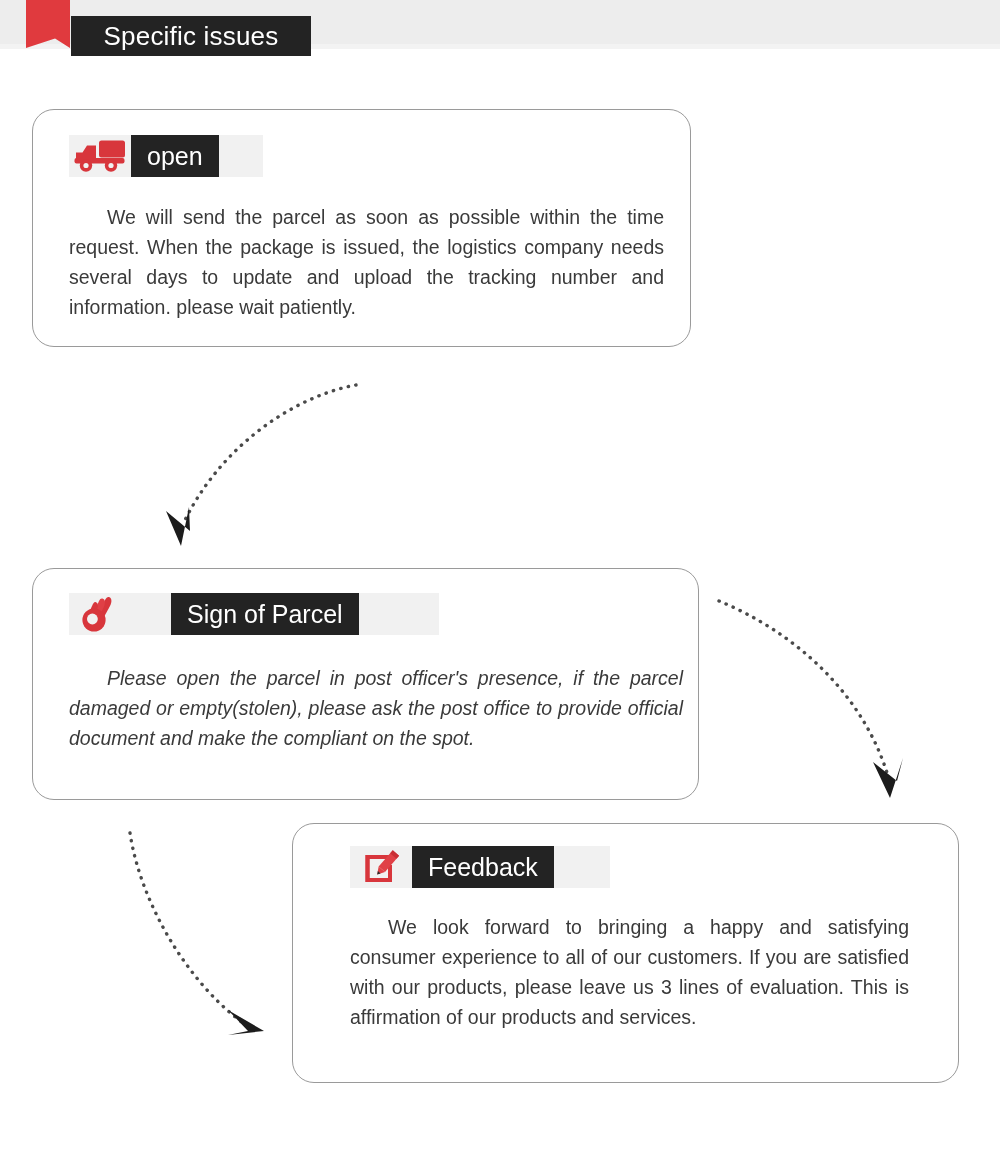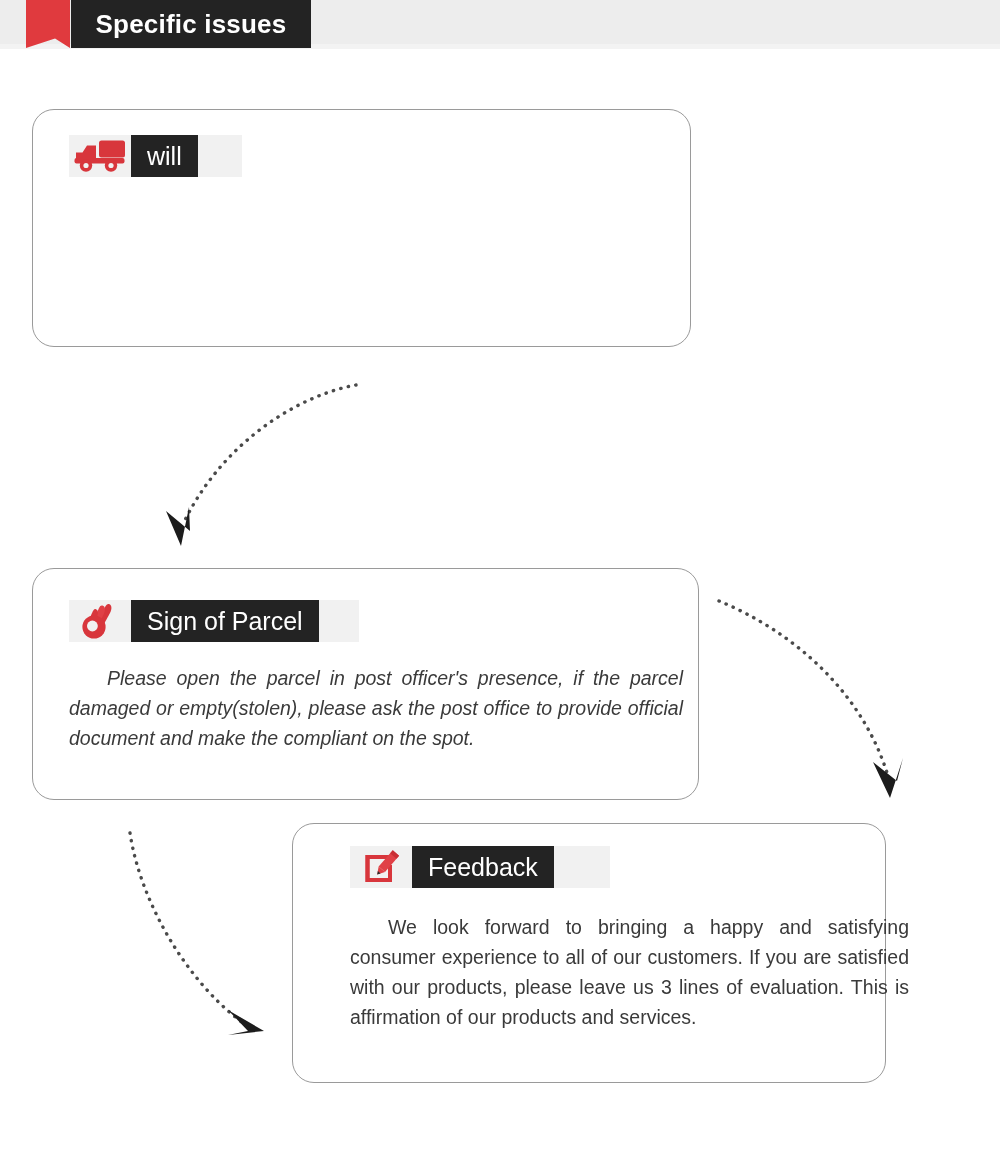--- a/index.html
+++ b/index.html
@@ -37,13 +37,12 @@
   }
   #header-title-plate {
     position: absolute;
-    left: 71px; top: 0;
-    width: 240px; height: 48px;
+    left: 71px; top: 16px;
+    width: 240px; height: 40px;
     background: #232323;
     display: flex;
     align-items: center;
     justify-content: center;
-    font-weight: bold;
   }
   #header-title-plate .title-text {
     color: #ffffff;

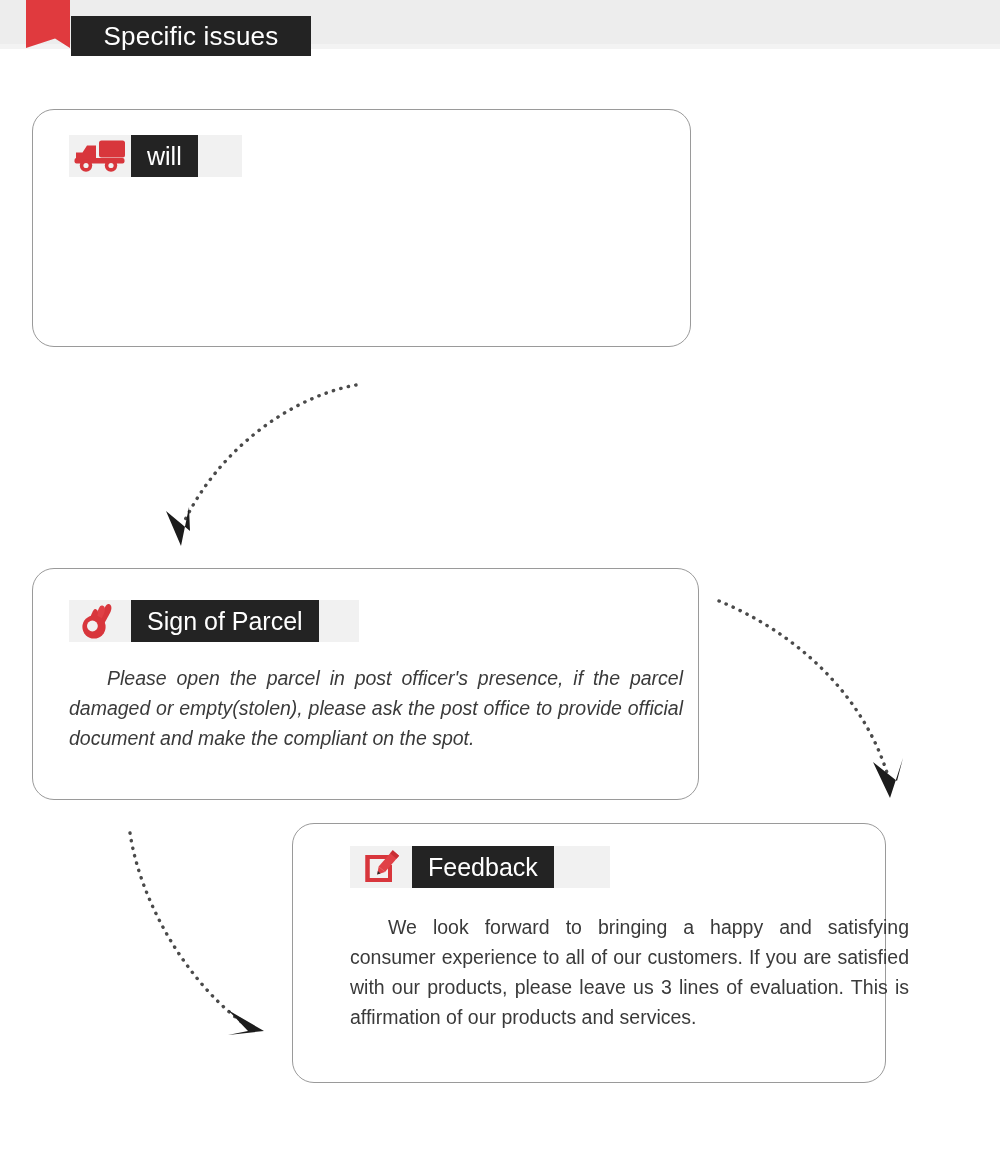--- a/index.html
+++ b/index.html
@@ -156,7 +156,7 @@
       </svg>
     </div>
     <div class="label-plate">
-      <span class="plate-text">will</span>
+      <span class="plate-text">open</span>
     </div>
     <div class="tail-slot"></div>
   </div>

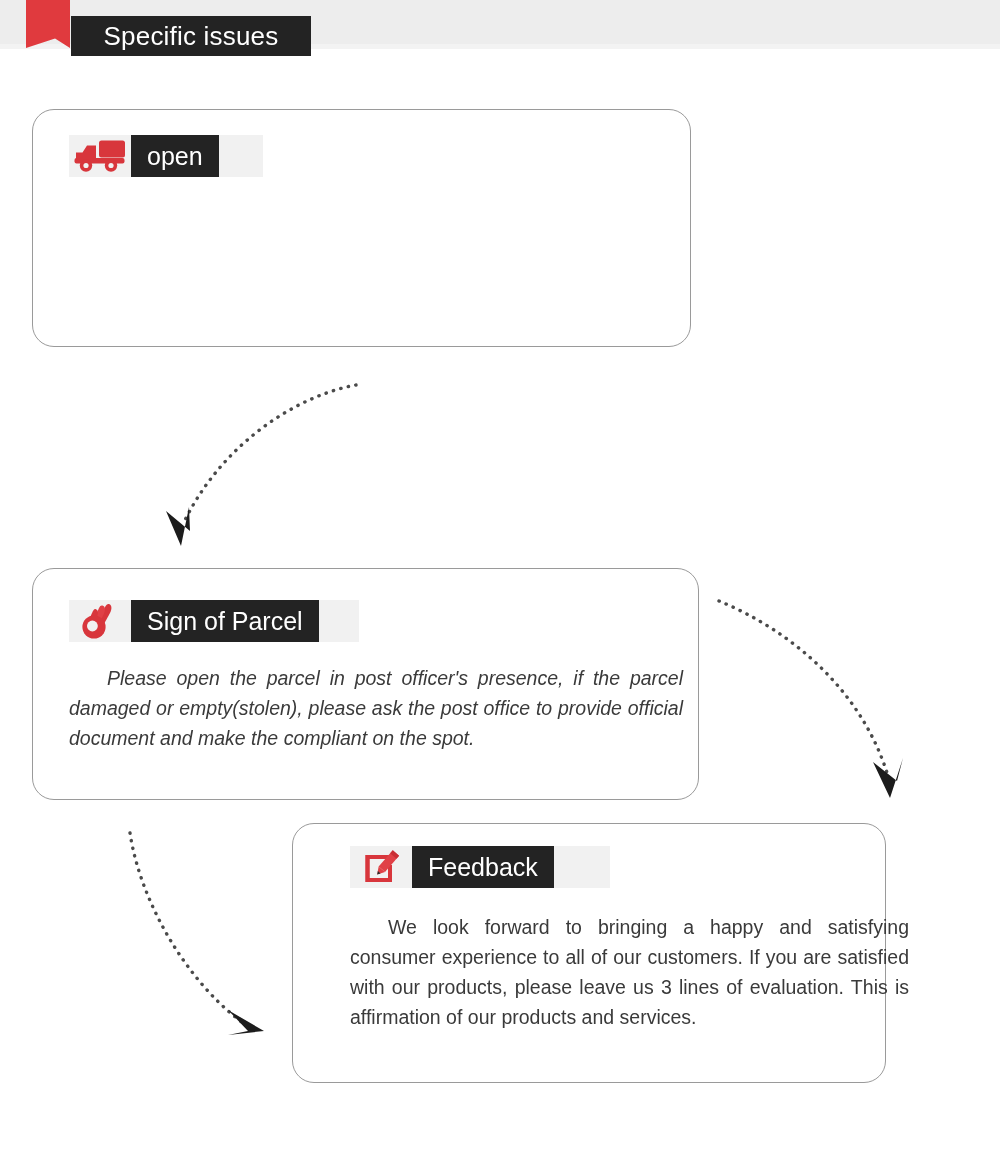--- a/index.html
+++ b/index.html
@@ -161,6 +161,7 @@
     <div class="tail-slot"></div>
   </div>
 
+  <div class="card-body" id="body-ship">We will send the parcel as soon as possible within the time request. When the package is issued, the logistics company needs several days to update and upload the tracking number and information. please wait patiently.</div>
 </div>
 
 <div class="card" id="card-sign">

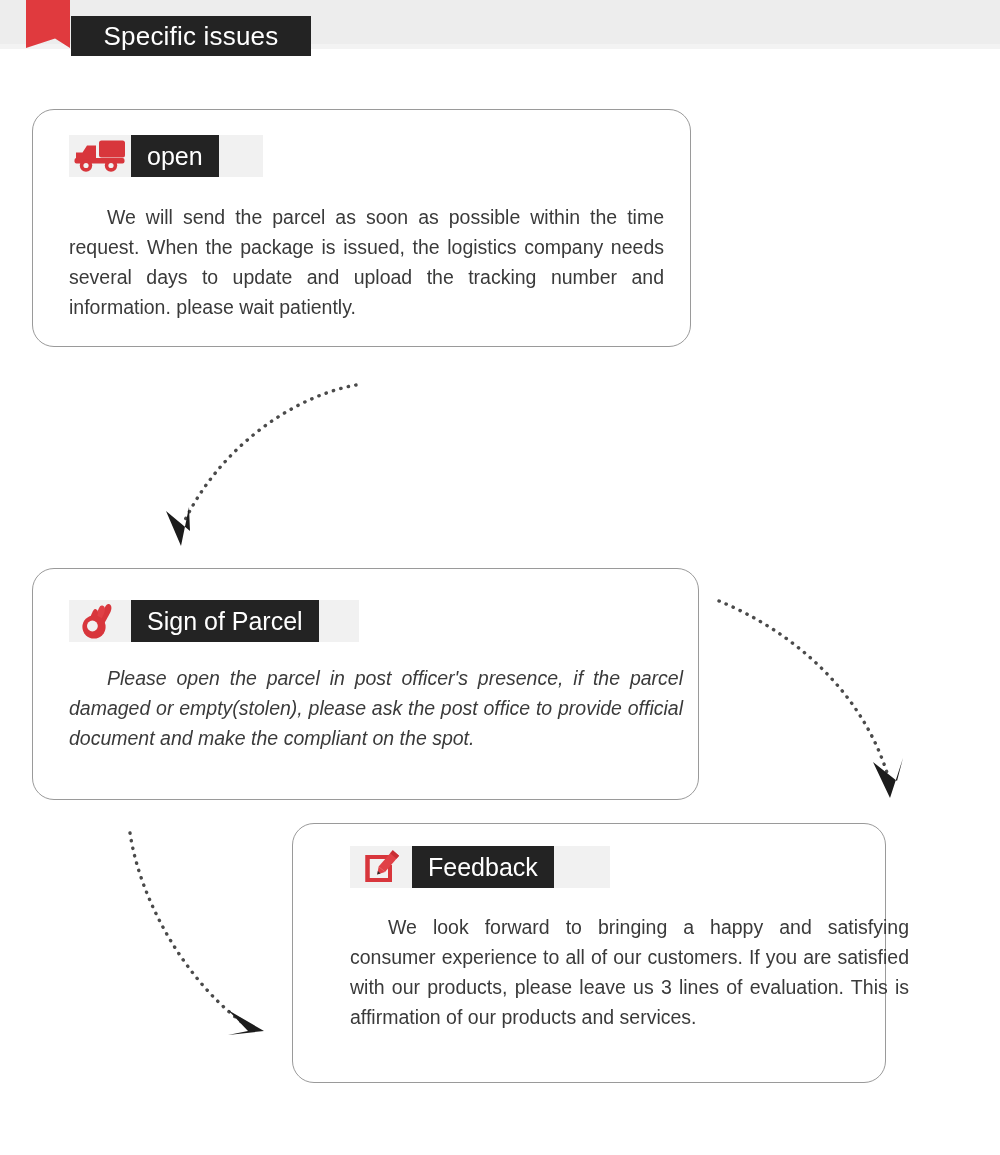--- a/index.html
+++ b/index.html
@@ -73,7 +73,7 @@
     height: 42px;
   }
   #head-ship     { left: 36px; top: 25px;  }
-  #head-sign     { left: 36px; top: 31px;  }
+  #head-sign     { left: 36px; top: 24px; gap: 40px;  }
   #head-feedback { left: 57px; top: 22px;  }
 
   .icon-slot {

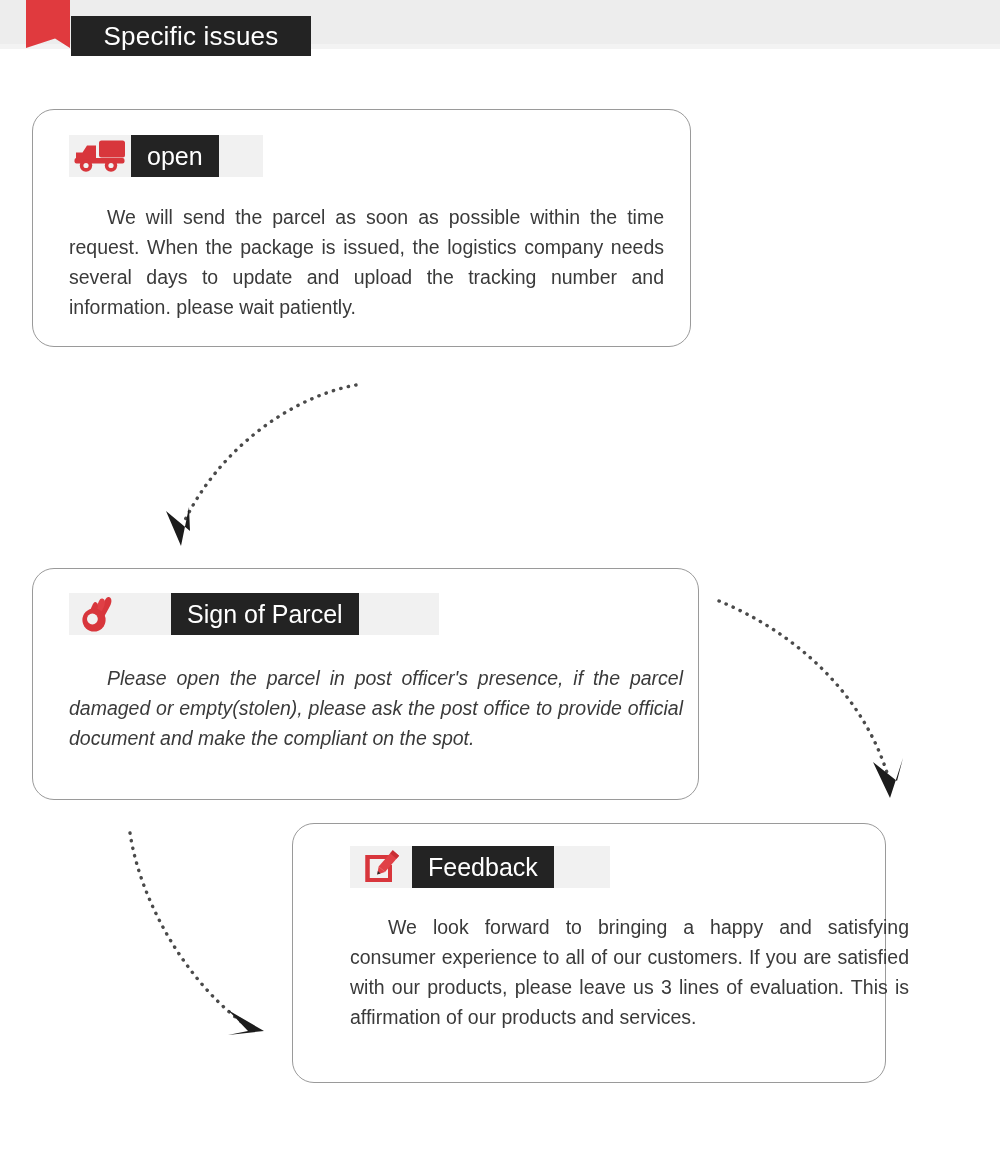--- a/index.html
+++ b/index.html
@@ -62,7 +62,7 @@
   }
   #card-ship     { left: 32px;  top: 109px; width: 659px; height: 238px; }
   #card-sign     { left: 32px;  top: 568px; width: 667px; height: 232px; }
-  #card-feedback { left: 292px; top: 823px; width: 594px; height: 260px; }
+  #card-feedback { left: 292px; top: 823px; width: 667px; height: 260px; }
 
   
   .card-head {

